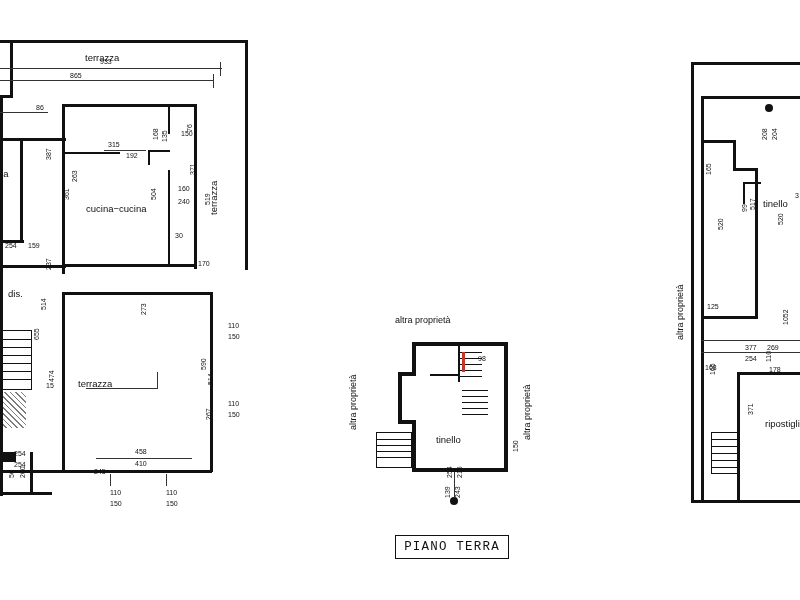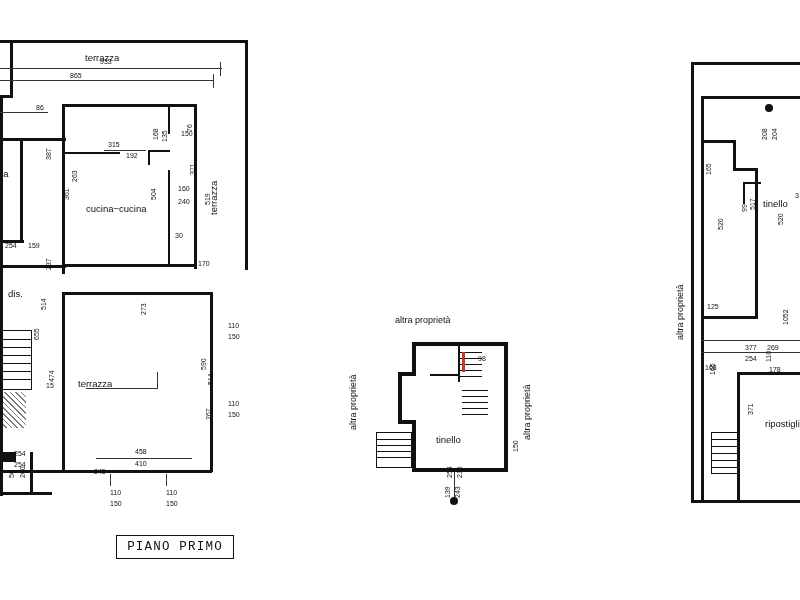--- a/index.html
+++ b/index.html
@@ -158,9 +158,6 @@
     <div class="ln vl thin" style="left:166px;top:474px;width:1px;height:12px;"></div>
     <div class="ln hl thin" style="left:96px;top:458px;width:96px;height:1px;"></div>
 
-    <div class="title-box" style="left:116px;top:535px;width:116px;height:22px;">
-      <span>PIANO  PRIMO</span>
-    </div>
   </div>
 
   <div class="plan" style="left:340px;top:0;width:200px;height:600px;">

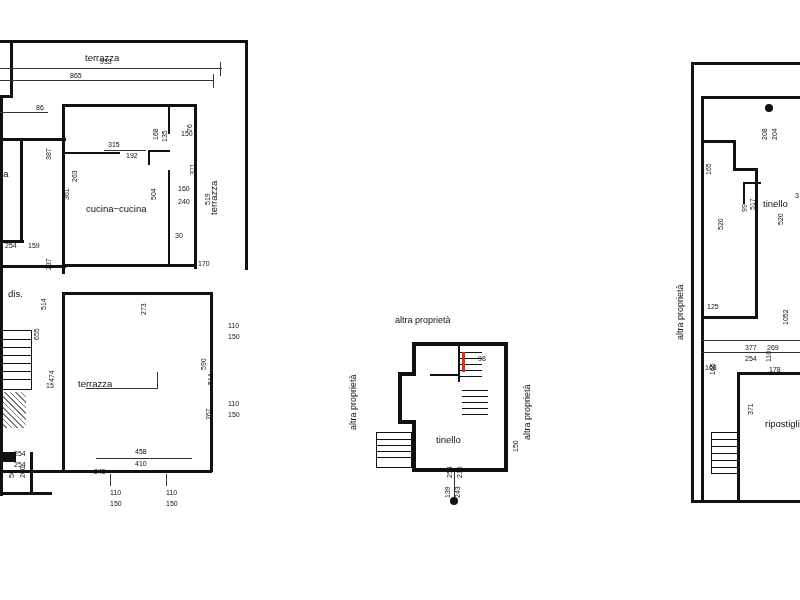--- a/index.html
+++ b/index.html
@@ -211,6 +211,9 @@
     <div class="dimv" style="left:116px;top:478px;">215</div>
     <div class="dimv" style="left:172px;top:452px;">150</div>
 
+    <div class="title-box" style="left:55px;top:535px;width:112px;height:22px;">
+      <span>PIANO  TERRA</span>
+    </div>
   </div>
 
   <div class="plan" style="left:655px;top:0;width:145px;height:600px;">

